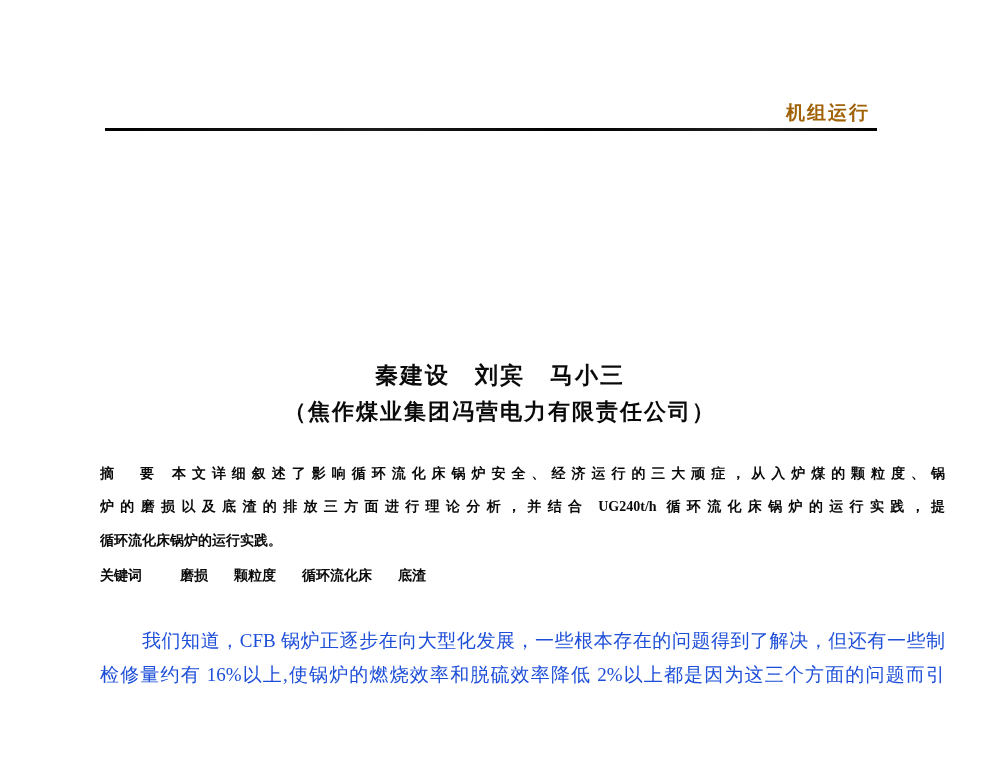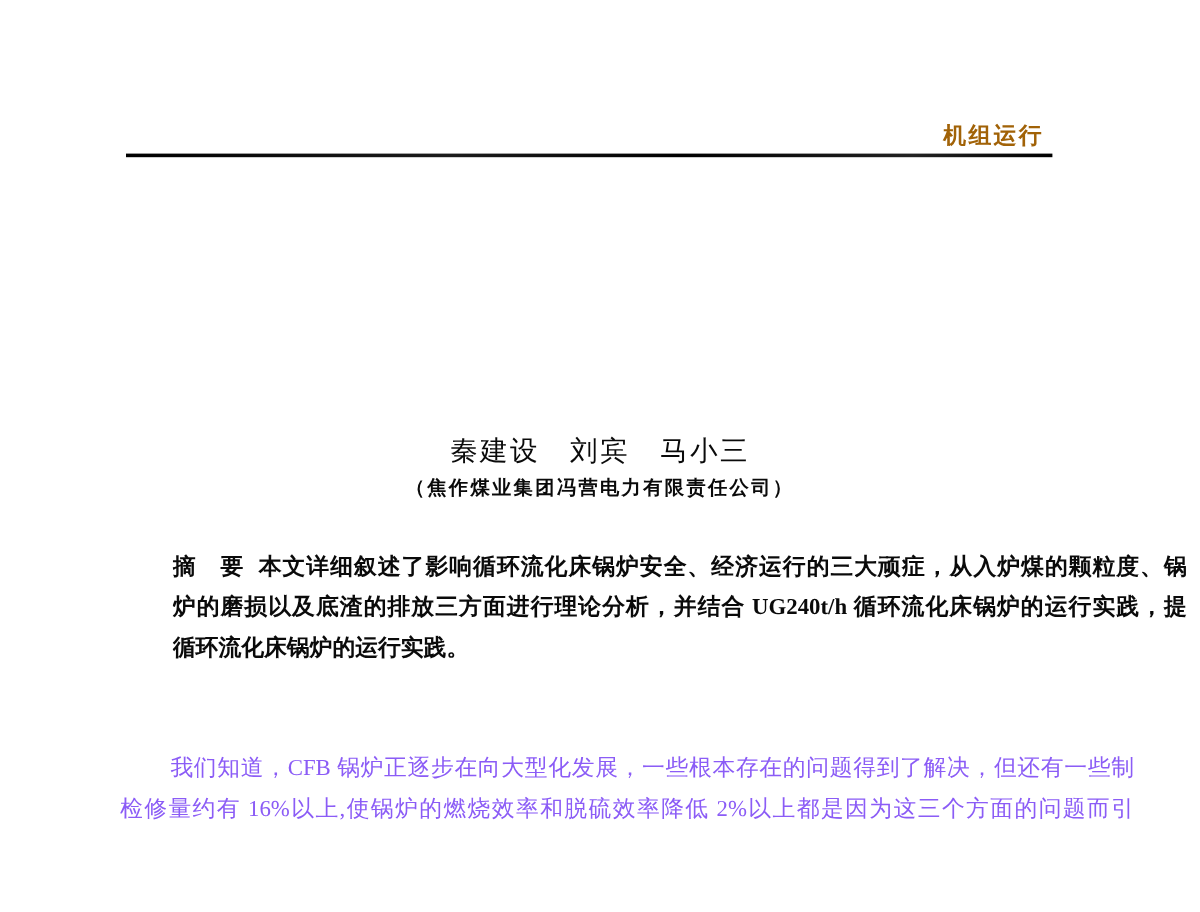--- a/index.html
+++ b/index.html
@@ -60,7 +60,7 @@
     right: 0;
     text-align: center;
     font-size: 23px;
-    font-weight: 400;
+    font-weight: 700;
     letter-spacing: 2px;
     color: #0a0a0a;
   }

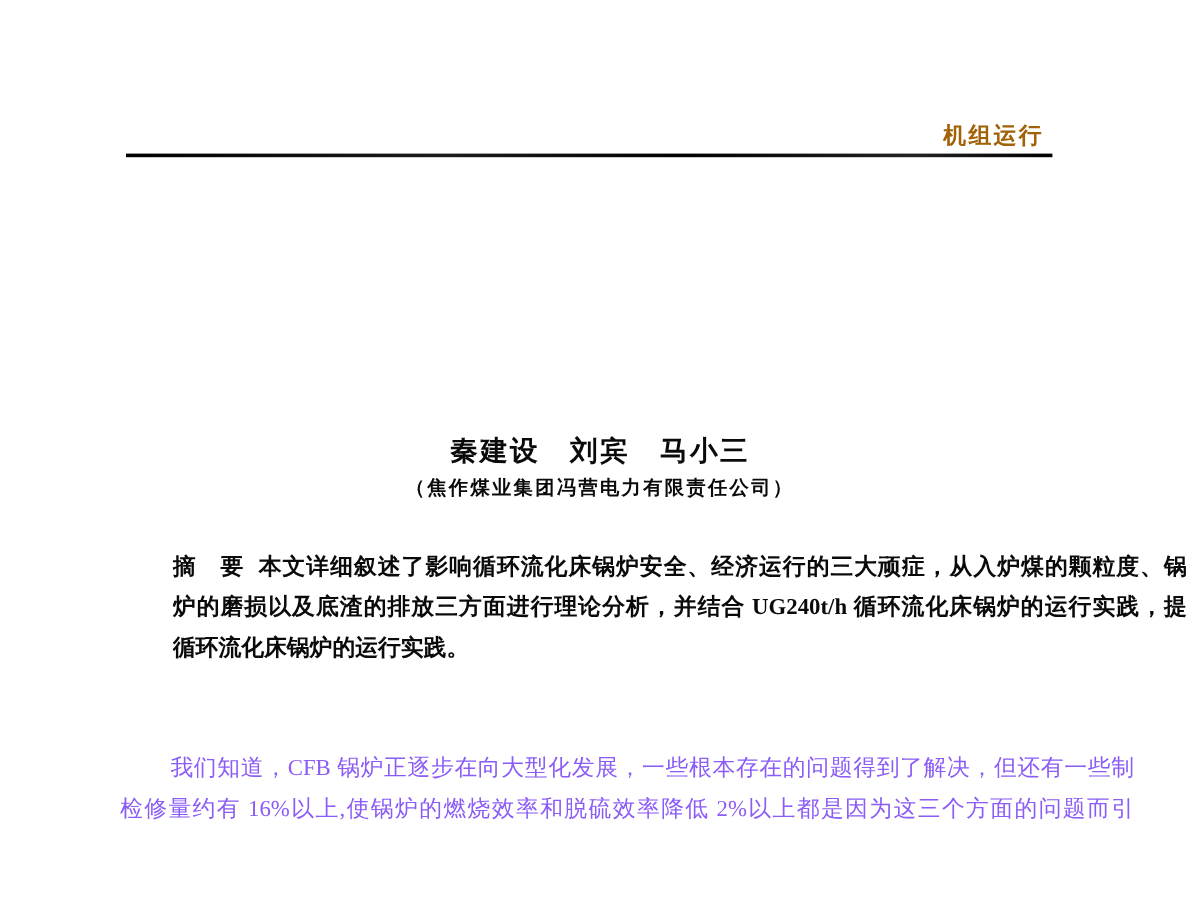--- a/index.html
+++ b/index.html
@@ -70,7 +70,7 @@
     left: 0;
     right: 0;
     text-align: center;
-    font-size: 16px;
+    font-size: 22px;
     font-weight: 700;
     letter-spacing: 2px;
     color: #0a0a0a;

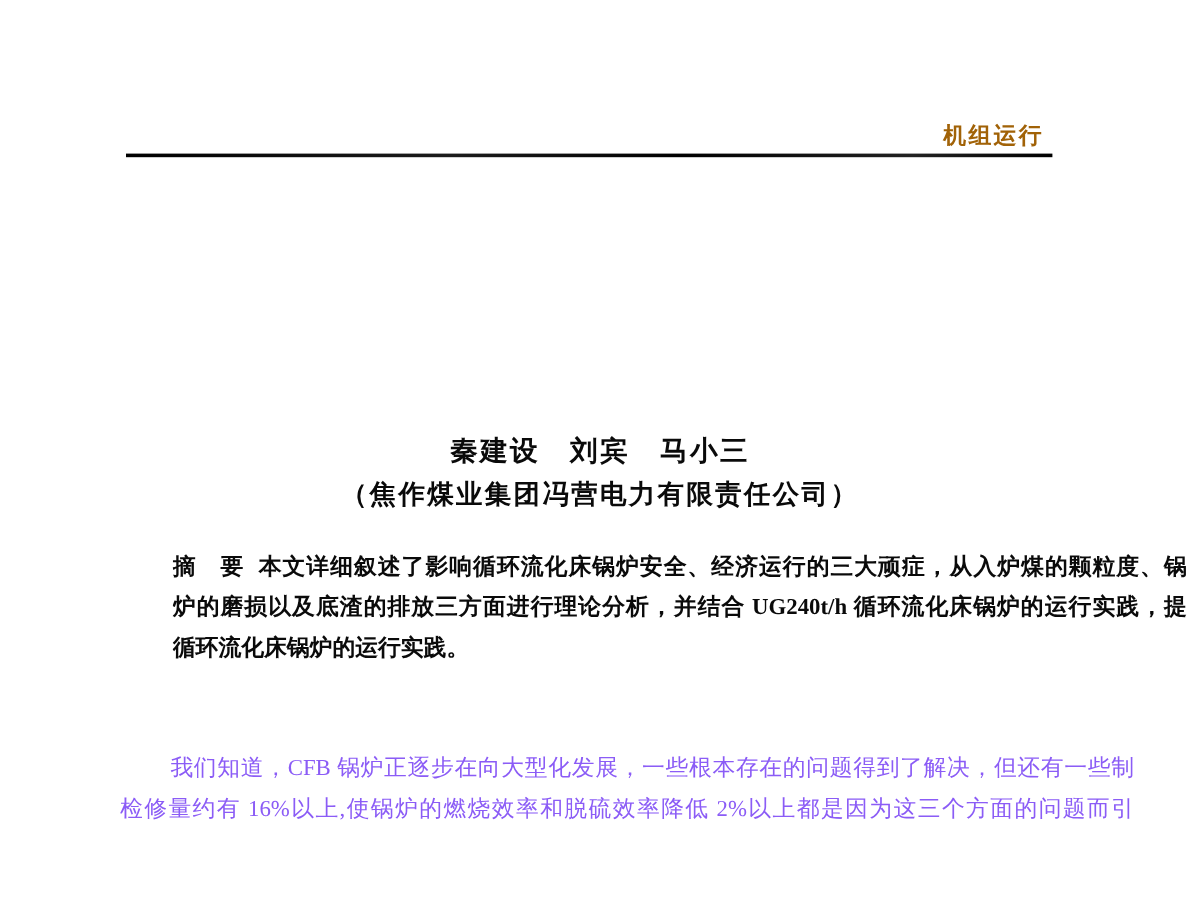--- a/index.html
+++ b/index.html
@@ -82,11 +82,10 @@
     top: 456px;
     left: 100px;
     width: 845px;
-    font-size: 19px;
+    font-size: 14px;
     line-height: 34px;
     font-weight: 600;
     color: #0a0a0a;
-    margin-left: 44px;
   }
   .jline {
     text-align: justify;

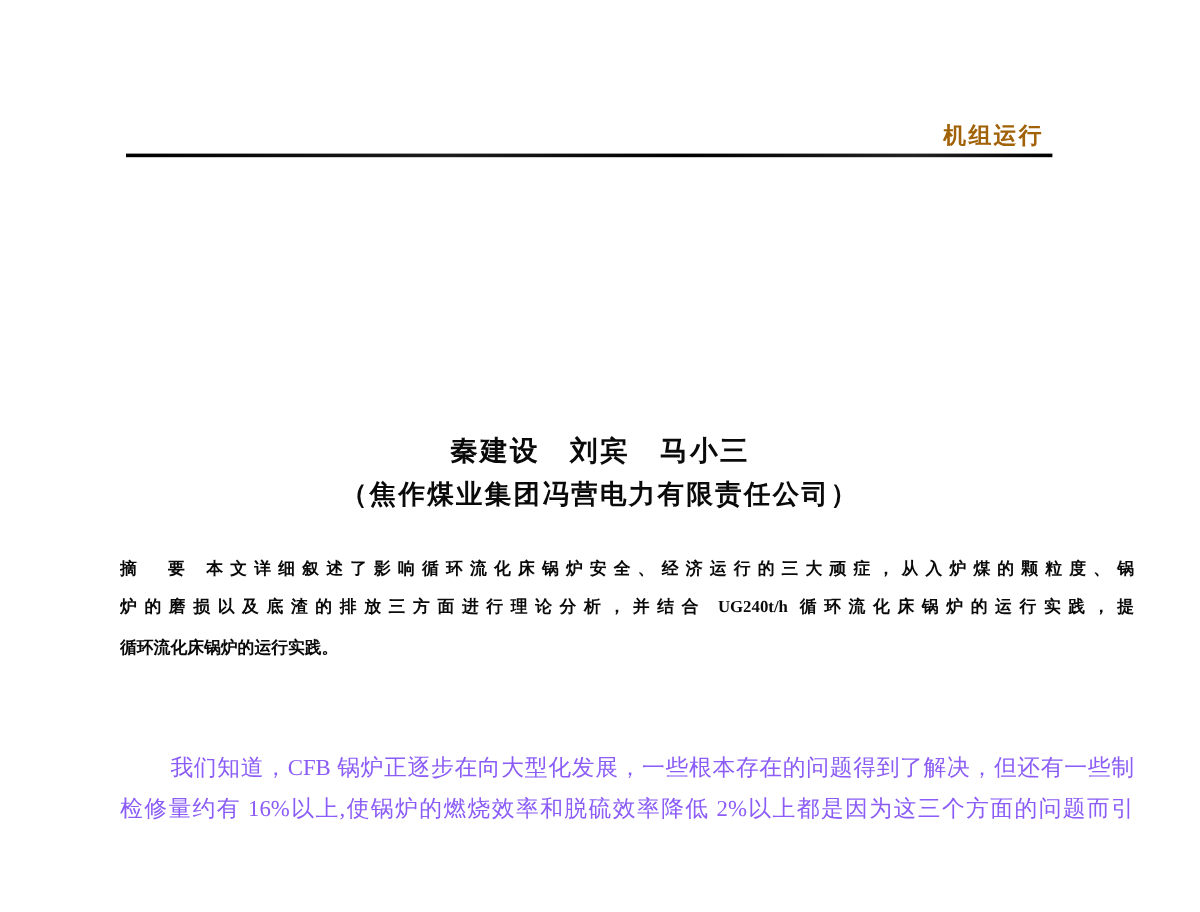--- a/index.html
+++ b/index.html
@@ -144,6 +144,9 @@
     </div>
     <div class="jline">炉的磨损以及底渣的排放三方面进行理论分析，并结合 UG240t/h 循环流化床锅炉的运行实践，提</div>
     <div class="jline-last">循环流化床锅炉的运行实践。</div>
+    <div class="keywords-line">
+      <span class="blabel">关键词</span><span class="kw-item">磨损</span><span class="kw-item">颗粒度</span><span class="kw-item">循环流化床</span><span class="kw-item">底渣</span>
+    </div>
   </div>
 
   <div class="body-block">

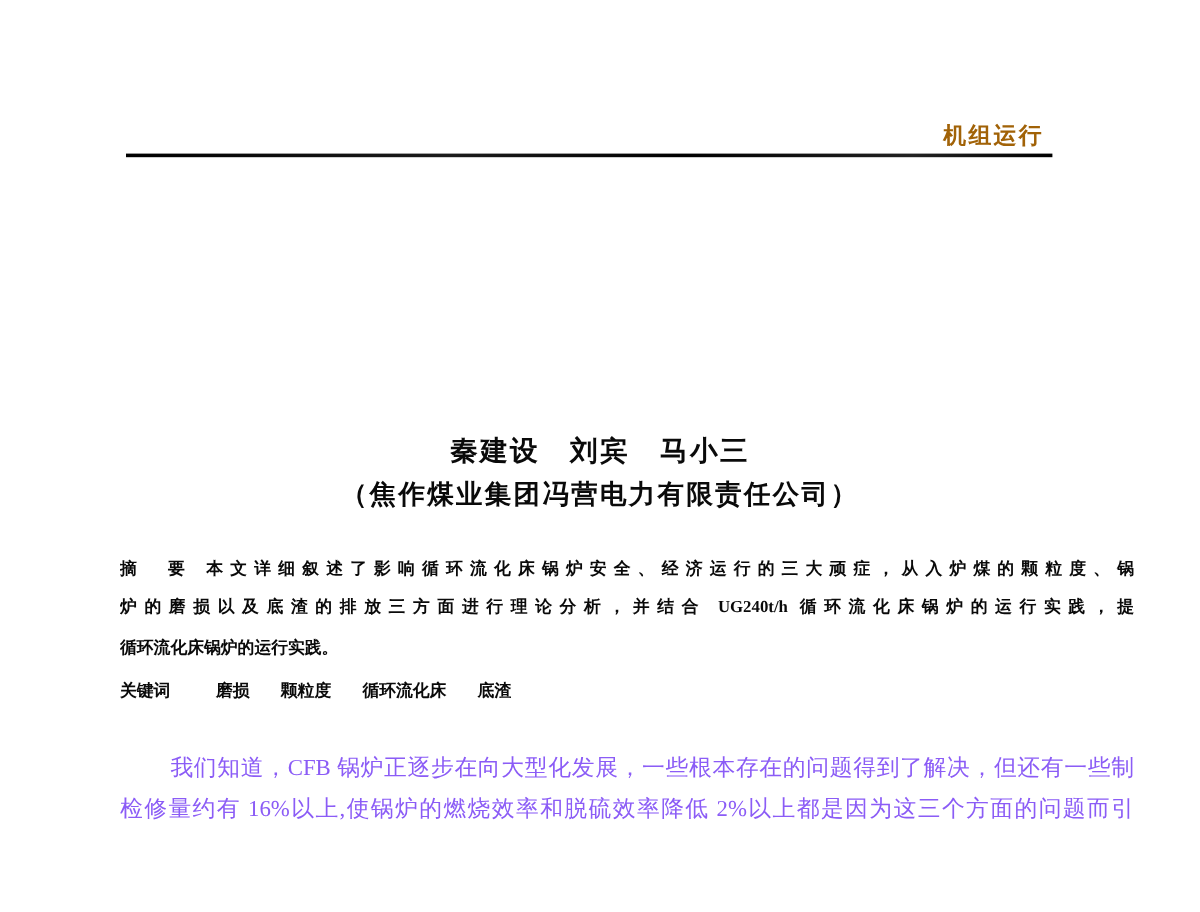--- a/index.html
+++ b/index.html
@@ -120,7 +120,7 @@
     font-size: 19px;
     line-height: 34px;
     font-weight: 400;
-    color: #8b5cf6;
+    color: #1d4ed8;
   }
   .indent-first { text-indent: 42px; }
 </style>

